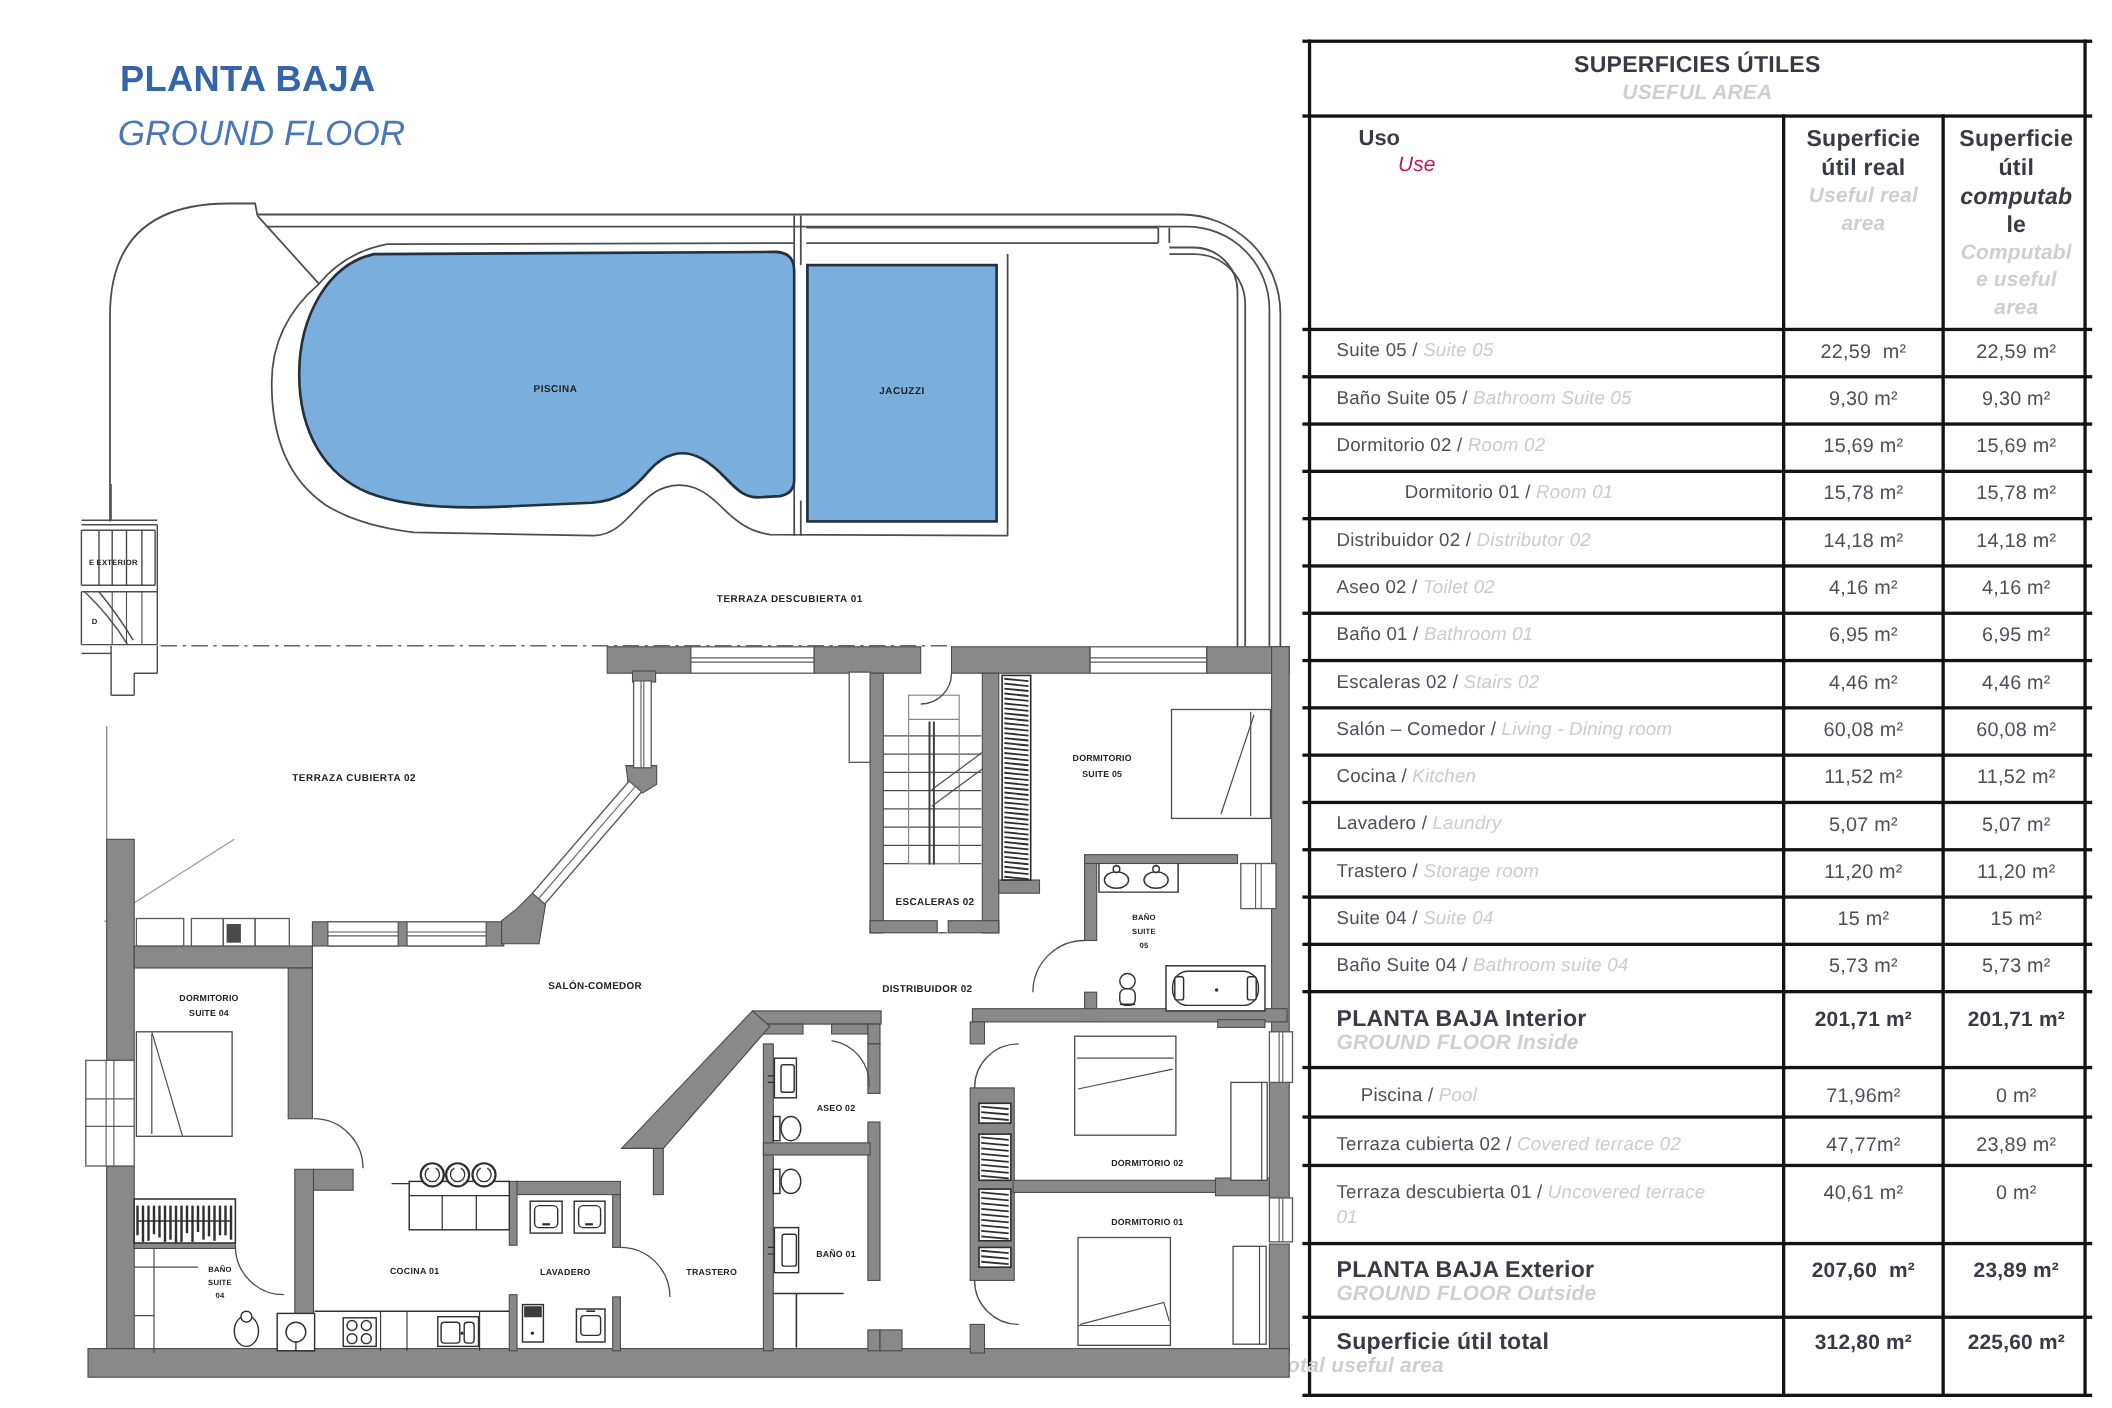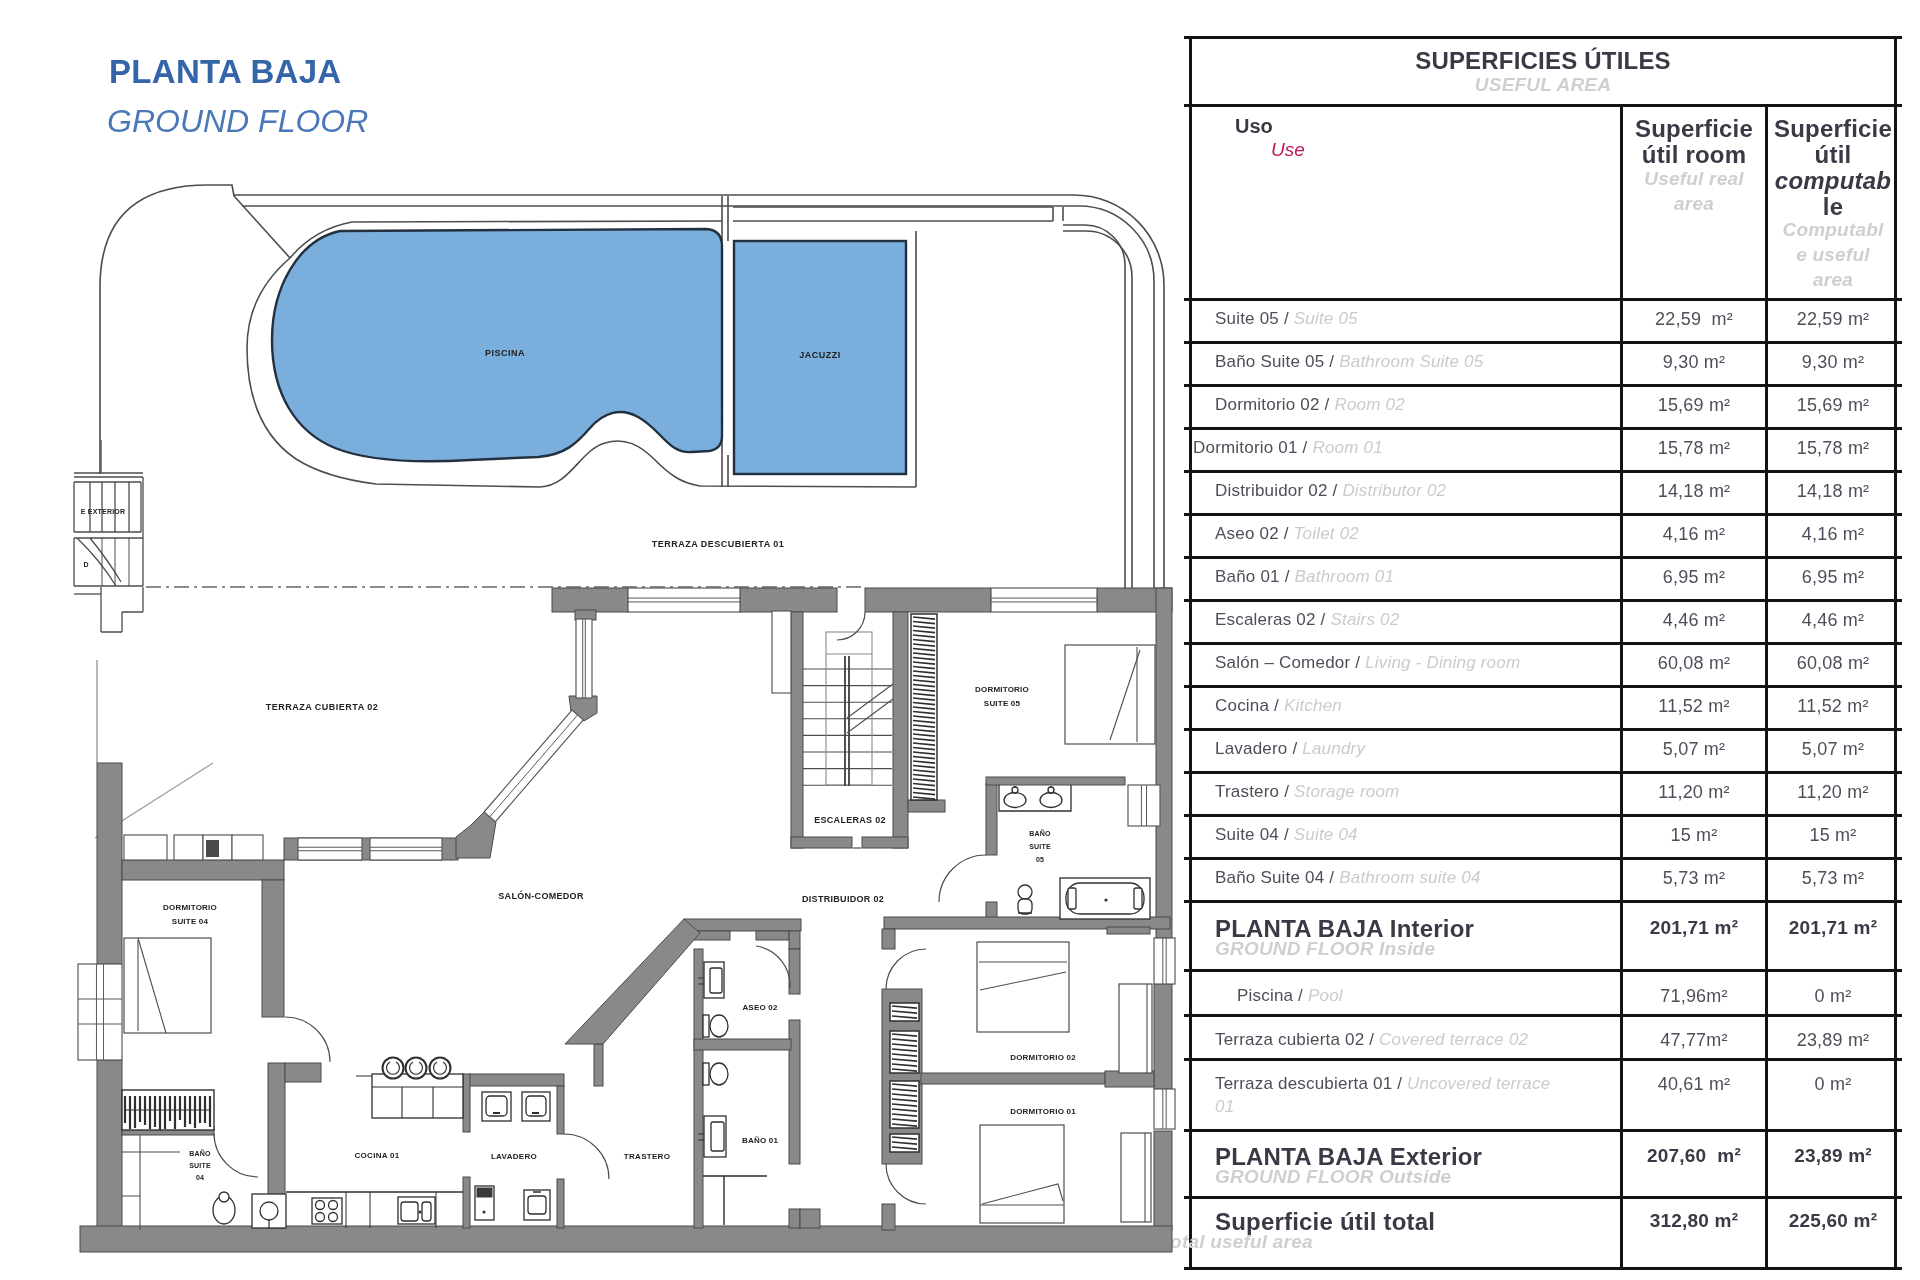--- a/index.html
+++ b/index.html
@@ -9,7 +9,7 @@
 .lb{position:absolute;font-size:17px;color:#4e4e5a;white-space:nowrap;letter-spacing:0.2px;}
 .lb i{color:#cbcbcb;}
 .num{position:absolute;font-size:18px;color:#4e4e5a;text-align:center;letter-spacing:0.2px;}
-.bold1{font-size:24px;font-weight:bold;color:#3a3a46;letter-spacing:0.2px;}
+.bold1{font-size:21px;font-weight:bold;color:#3a3a46;letter-spacing:0.2px;}
 .sub1{font-size:19px;font-style:italic;font-weight:bold;color:#cfcfcf;letter-spacing:0.2px;}
 .bnum{font-size:19px;font-weight:bold;color:#3a3a46;}
 </style></head><body>

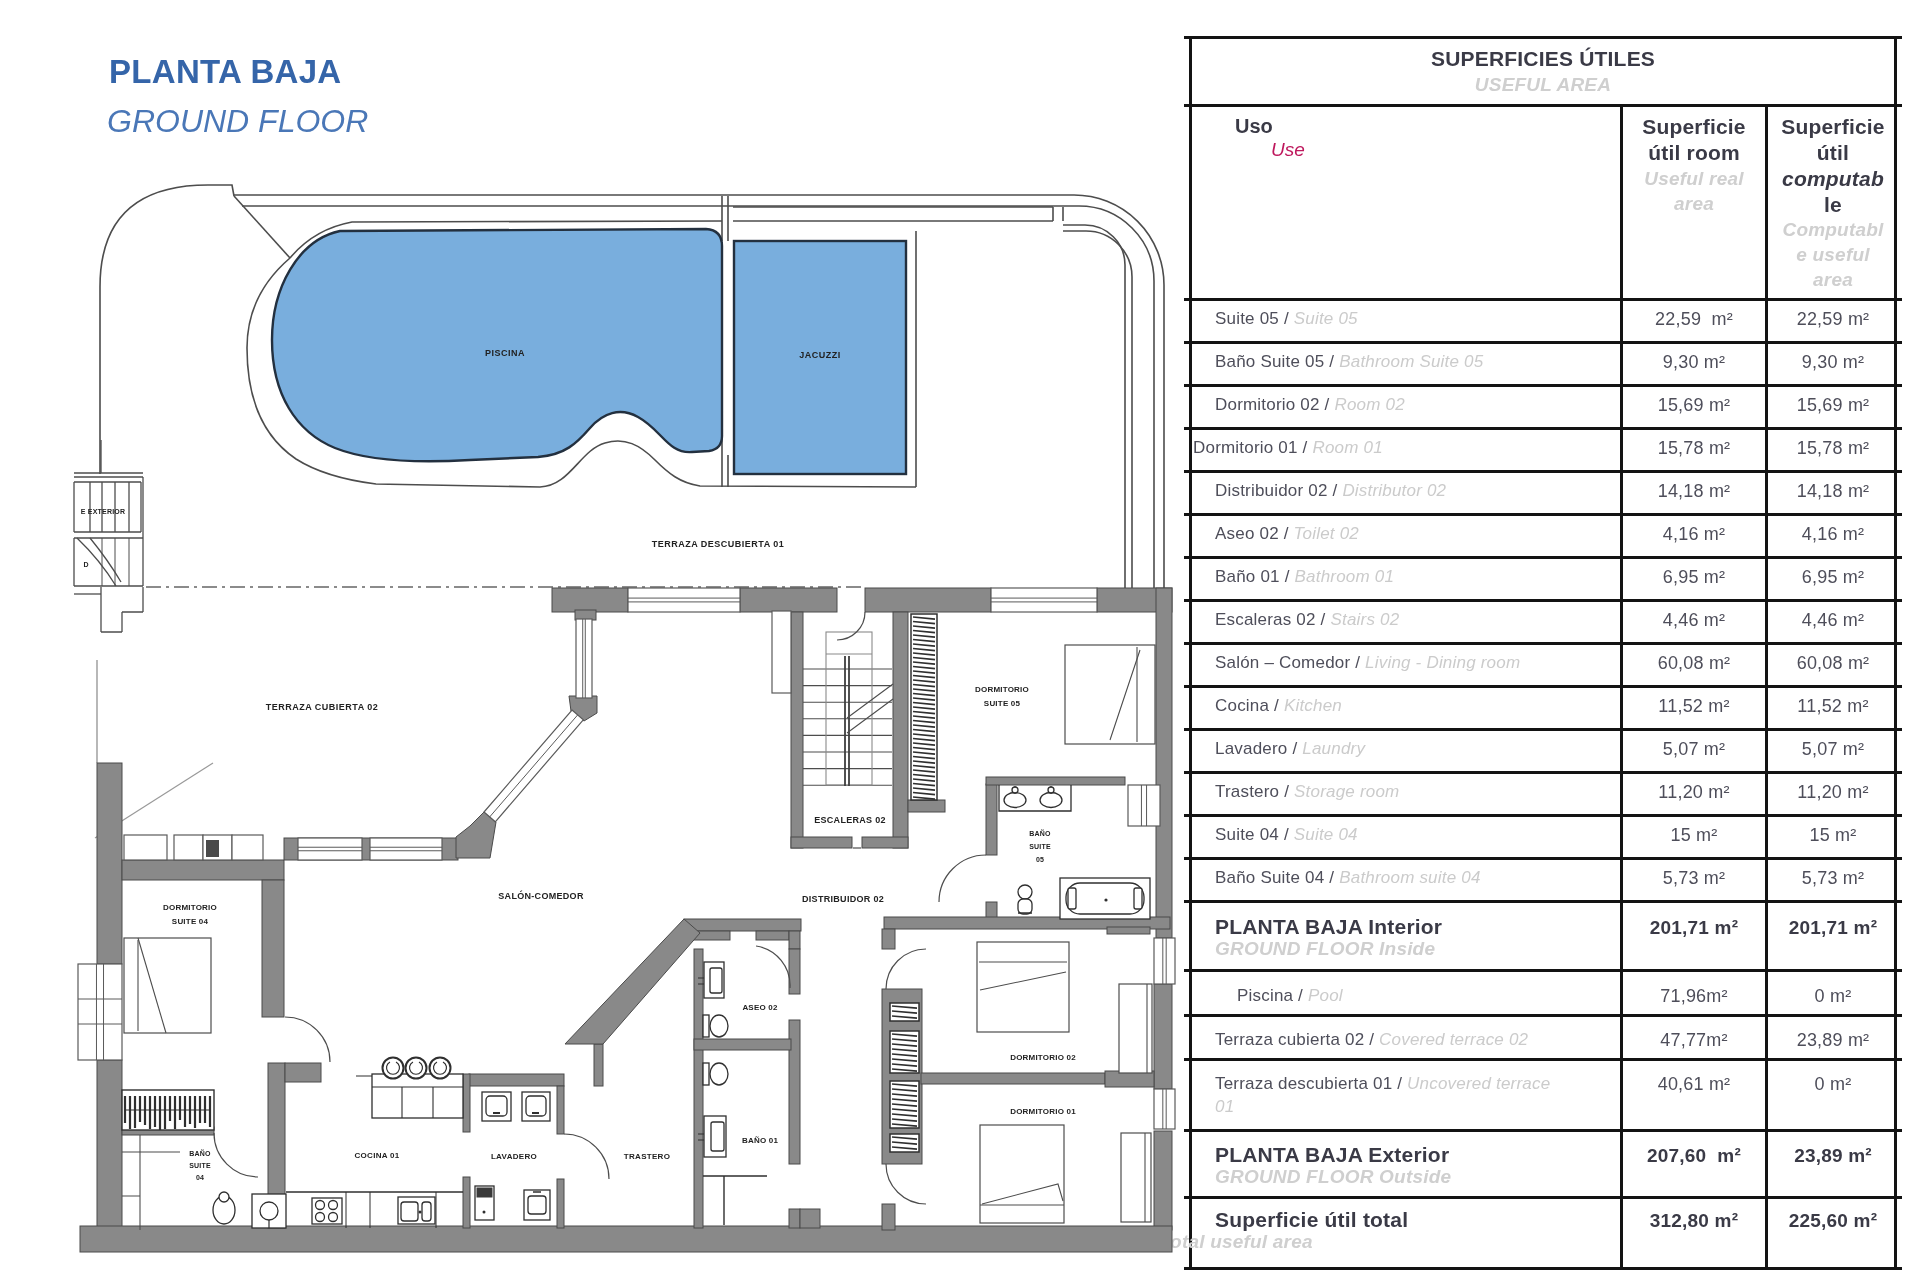--- a/index.html
+++ b/index.html
@@ -48,7 +48,7 @@
 <div class="a" style="left:1235px;top:115px;font-size:20px;font-weight:bold;color:#3a3a46;">Uso</div>
 <div class="a" style="left:1235px;top:139px;font-size:19px;font-style:italic;color:#be185d;margin-left:36px;">Use</div>
 <div class="num bold1" style="left:1594px;top:115px;width:200px;">Superficie</div>
-<div class="num bold1" style="left:1594px;top:141px;width:200px;">útil room</div>
+<div class="num bold1" style="left:1594px;top:141px;width:200px;">útil real</div>
 <div class="num sub1" style="left:1594px;top:168px;width:200px;">Useful real</div>
 <div class="num sub1" style="left:1594px;top:193px;width:200px;">area</div>
 <div class="num bold1" style="left:1753px;top:115px;width:160px;">Superficie</div>

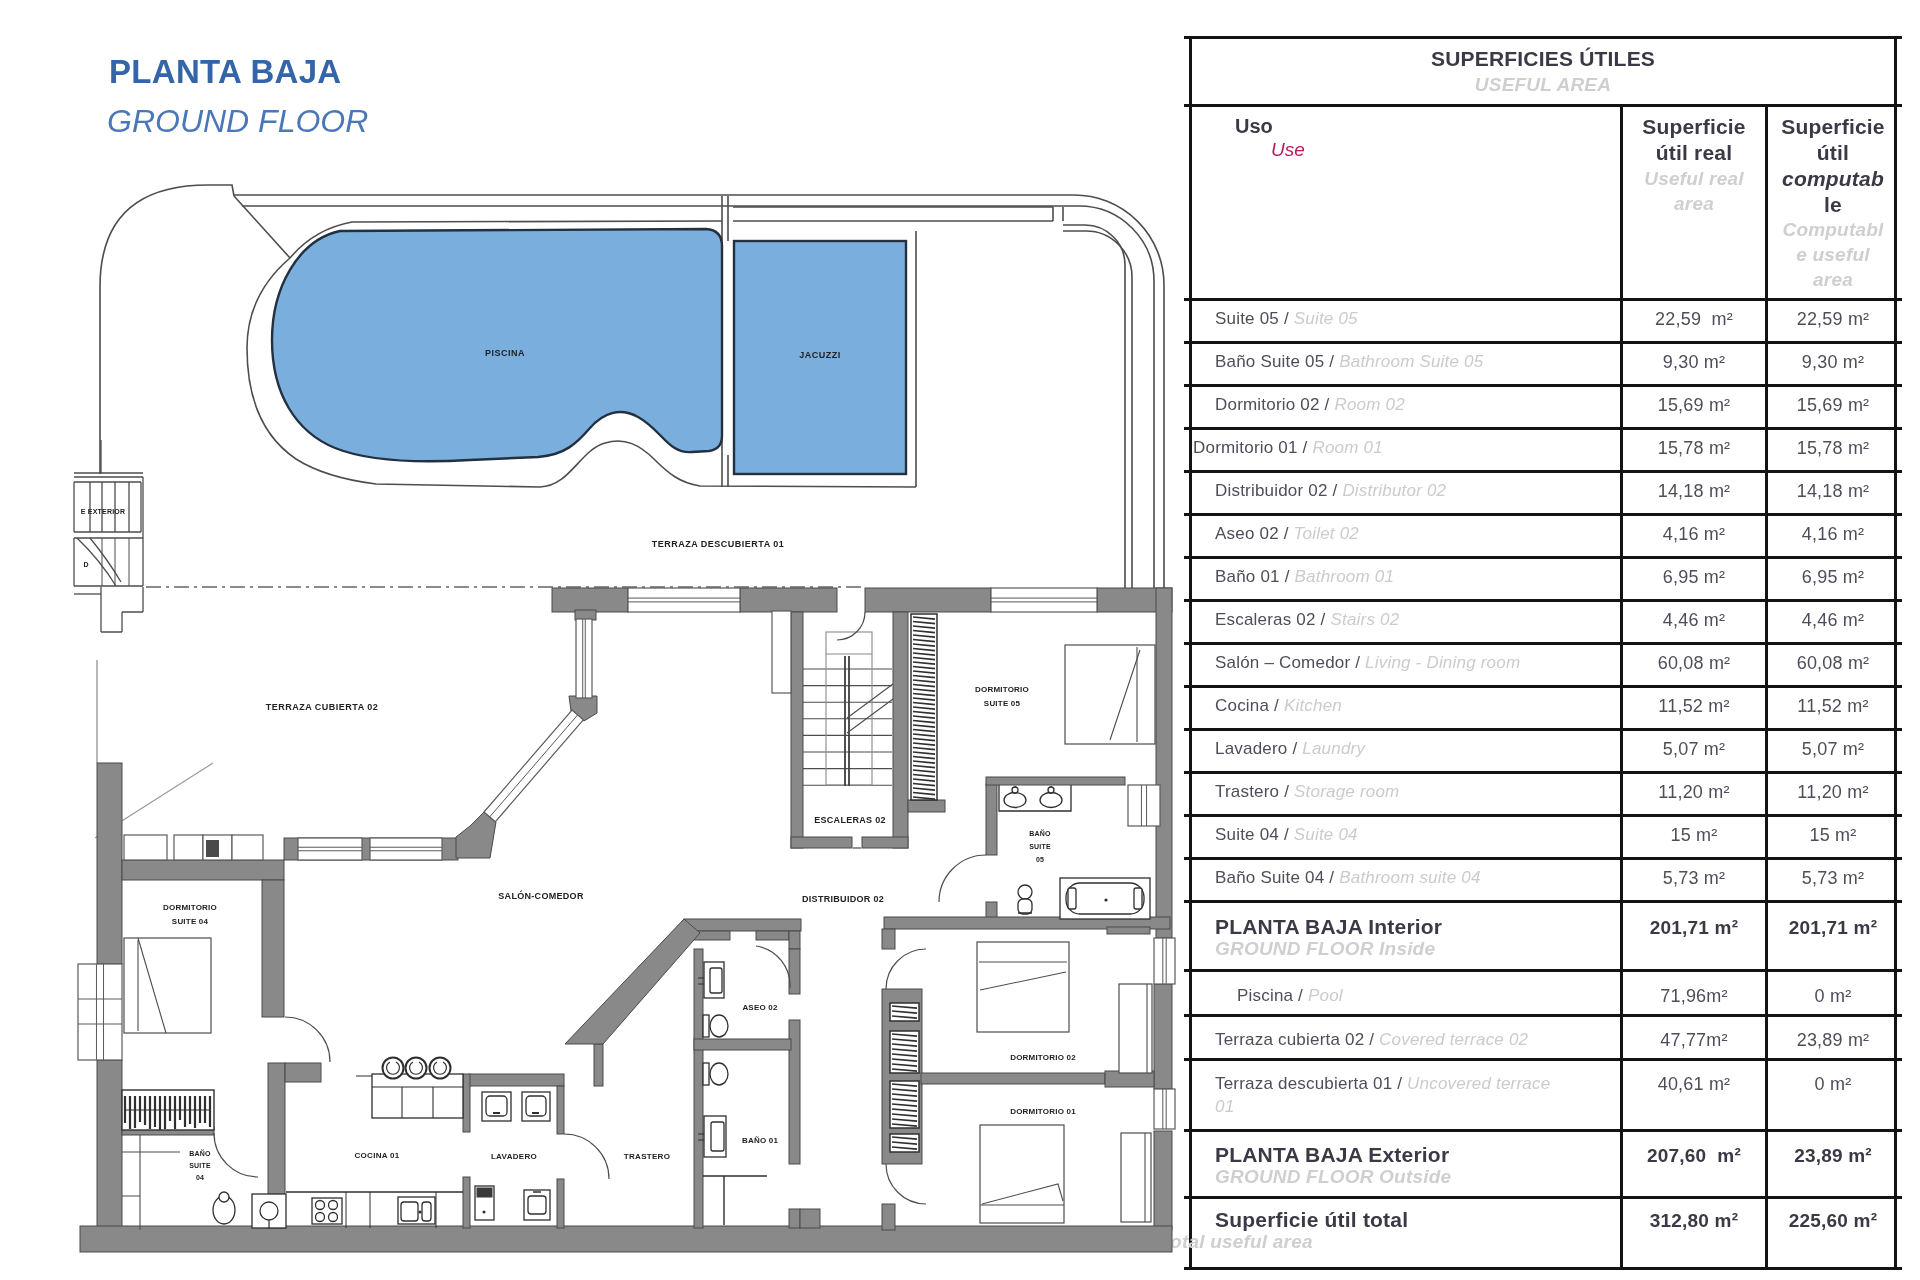--- a/index.html
+++ b/index.html
@@ -67,7 +67,7 @@
 <div class="lb" style="left:1215px;top:395px;">Dormitorio 02 / <i>Room 02</i></div>
 <div class="num " style="left:1584px;top:395px;width:220px;">15,69 m²</div>
 <div class="num " style="left:1723px;top:395px;width:220px;">15,69 m²</div>
-<div class="lb" style="left:1193px;top:438px;text-align:center;">Dormitorio 01 / <i>Room 01</i></div>
+<div class="lb" style="left:1277px;top:438px;text-align:center;">Dormitorio 01 / <i>Room 01</i></div>
 <div class="num " style="left:1584px;top:438px;width:220px;">15,78 m²</div>
 <div class="num " style="left:1723px;top:438px;width:220px;">15,78 m²</div>
 <div class="lb" style="left:1215px;top:481px;">Distribuidor 02 / <i>Distributor 02</i></div>

